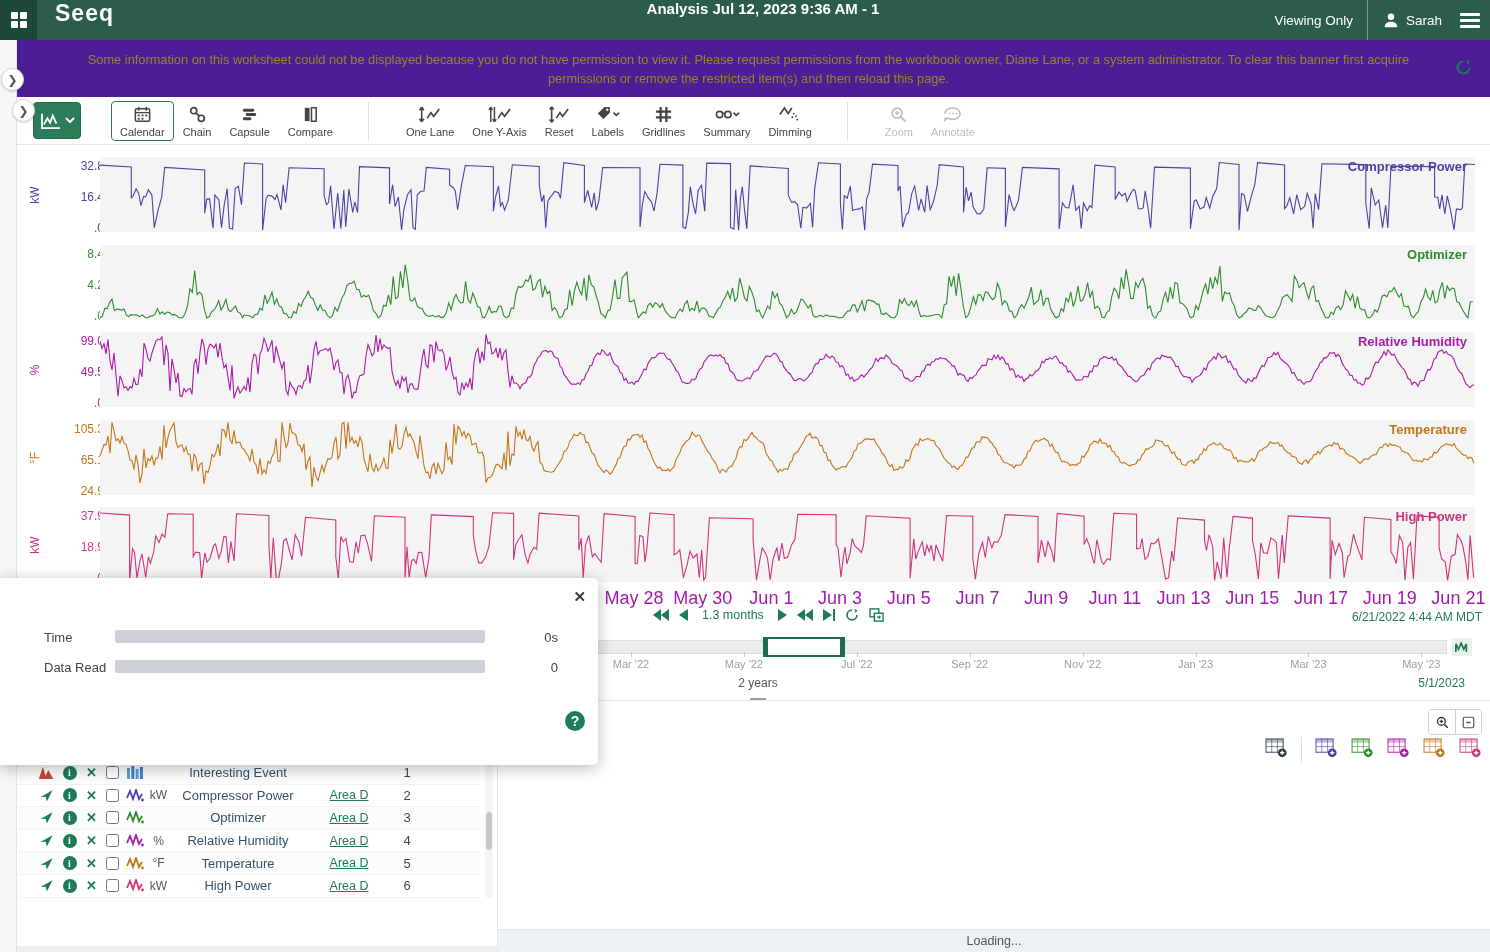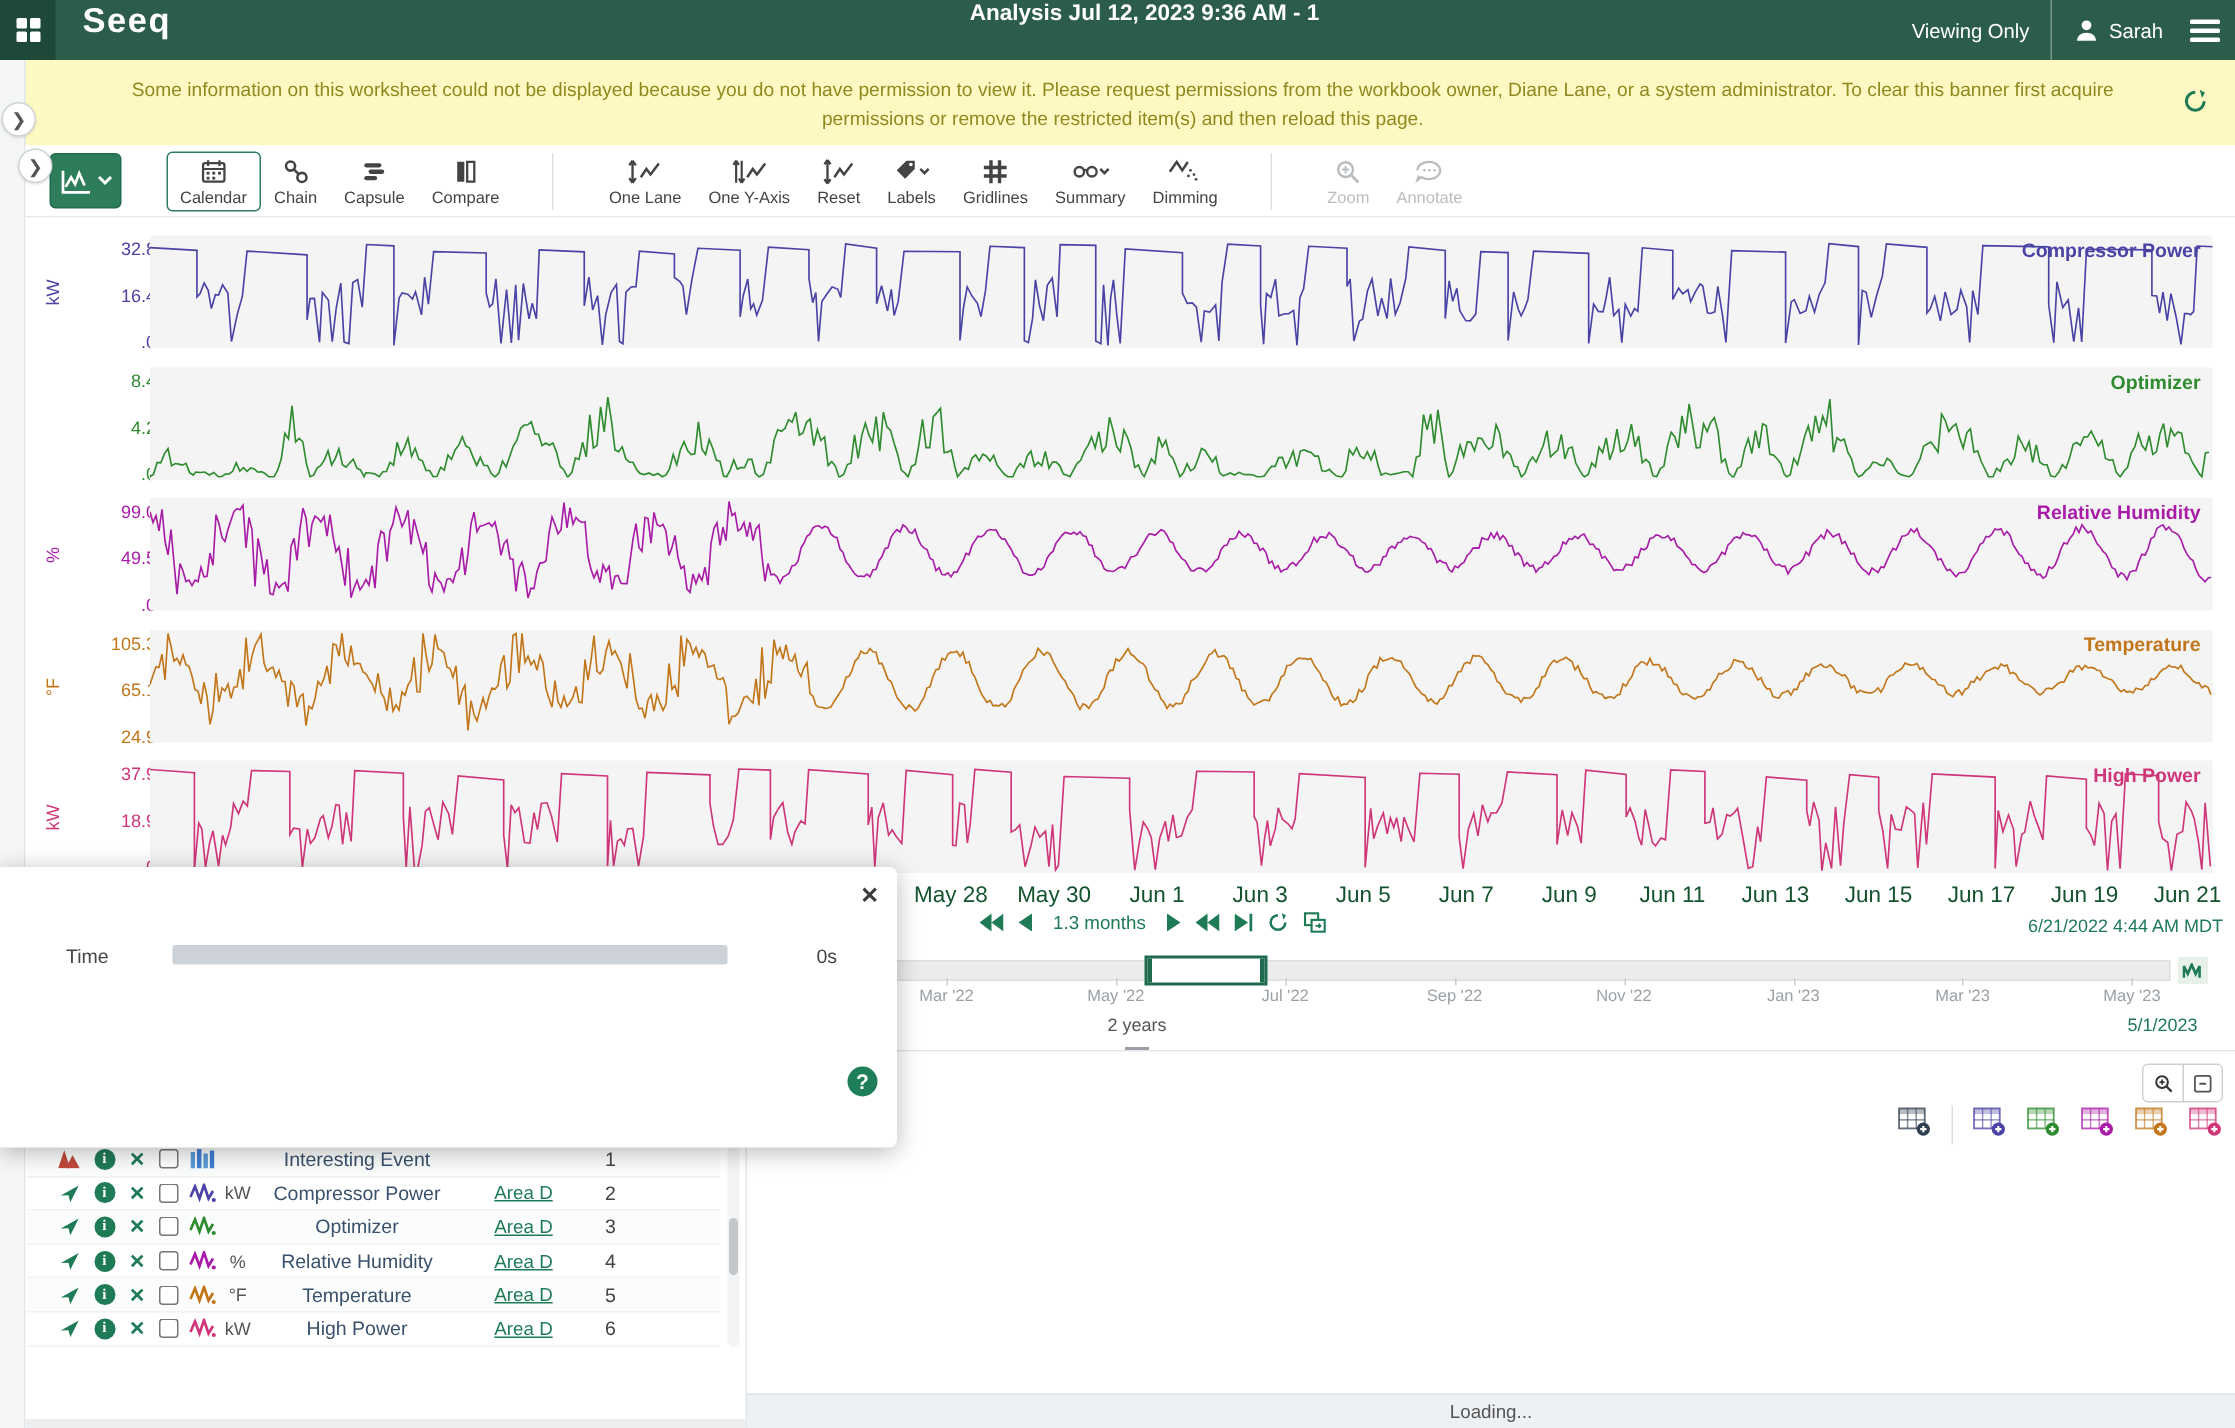--- a/index.html
+++ b/index.html
@@ -21,7 +21,7 @@
   .hamburger span { width:20px; height:3px; background:#fff; border-radius:1px; }
 
   
-  .banner { position:absolute; left:17px; top:40px; width:1473px; height:57px; background:#fef9c3; color:#8f8a1f;
+  .banner { position:absolute; left:17px; top:40px; width:1473px; height:57px; background:#4c1d95; color:#8f8a1f;
     font-size:12.8px; line-height:19px; text-align:center; padding:10px 60px 0 50px; }
   .banner .refresh-btn { position:absolute; right:18px; top:19px; cursor:pointer; }
 

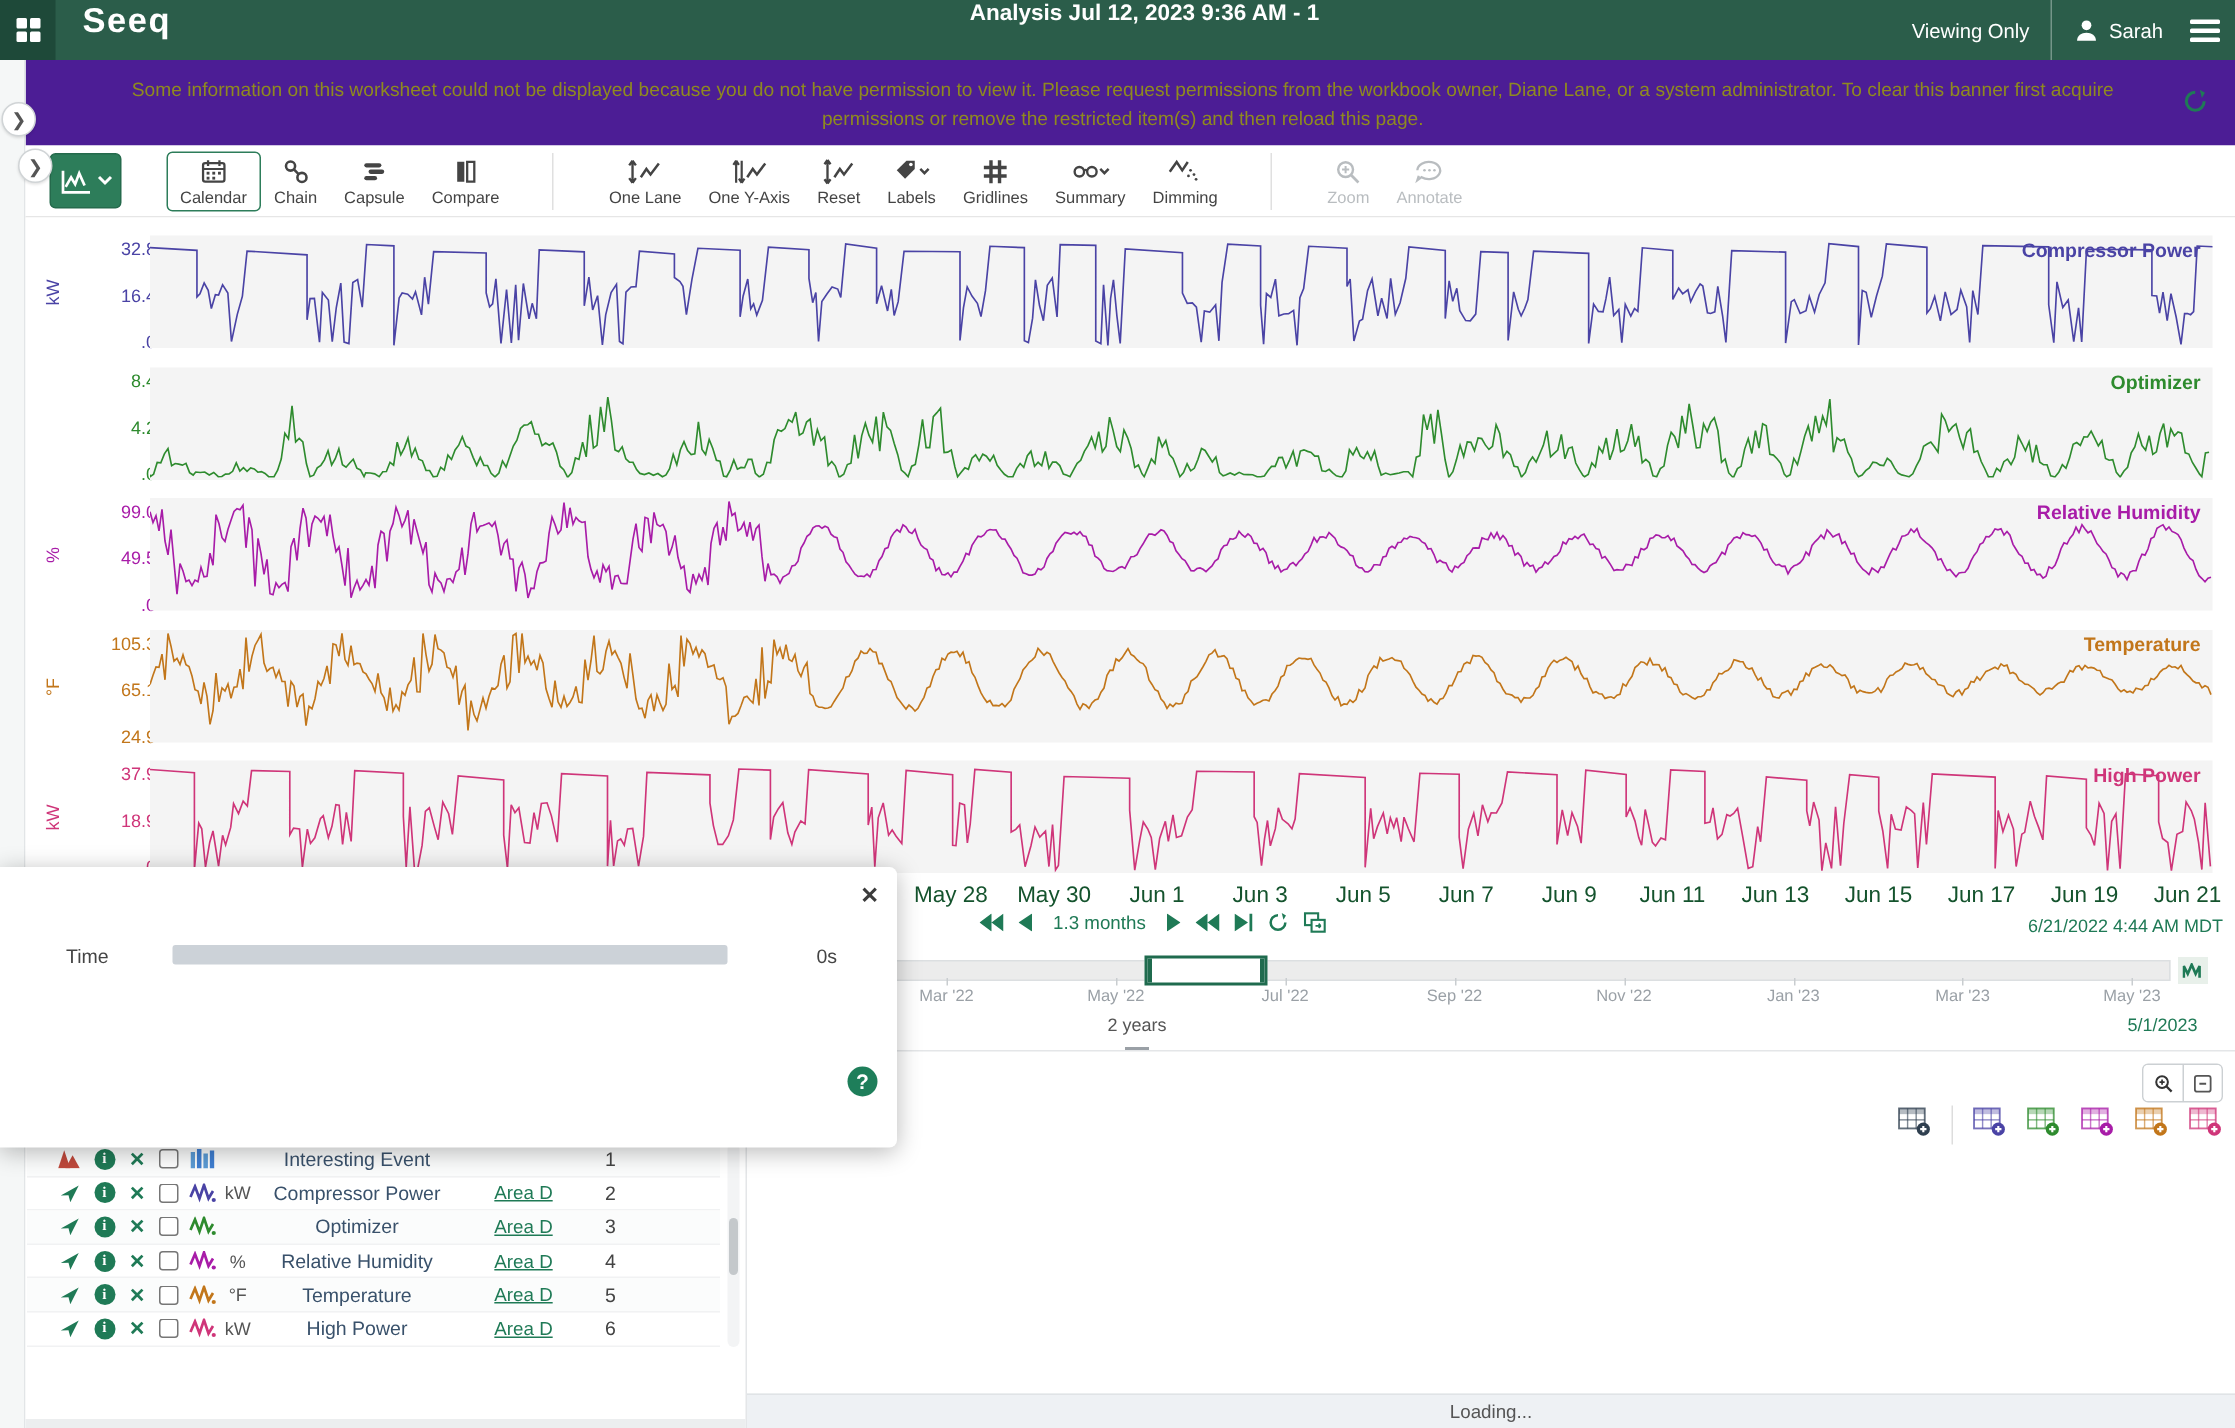--- a/index.html
+++ b/index.html
@@ -53,7 +53,7 @@
   .lane svg { position:absolute; left:0; top:0; }
 
   .xaxis { position:absolute; left:0; top:588px; width:1490px; height:18px; }
-  .xaxis span { position:absolute; transform:translateX(-50%); font-size:15px; color:#14532d; white-space:nowrap; }
+  .xaxis span { position:absolute; transform:translateX(-50%); font-size:18px; color:#a21caf; white-space:nowrap; }
 
   
   .range-nav { position:absolute; left:17px; top:606px; width:1490px; height:26px; }

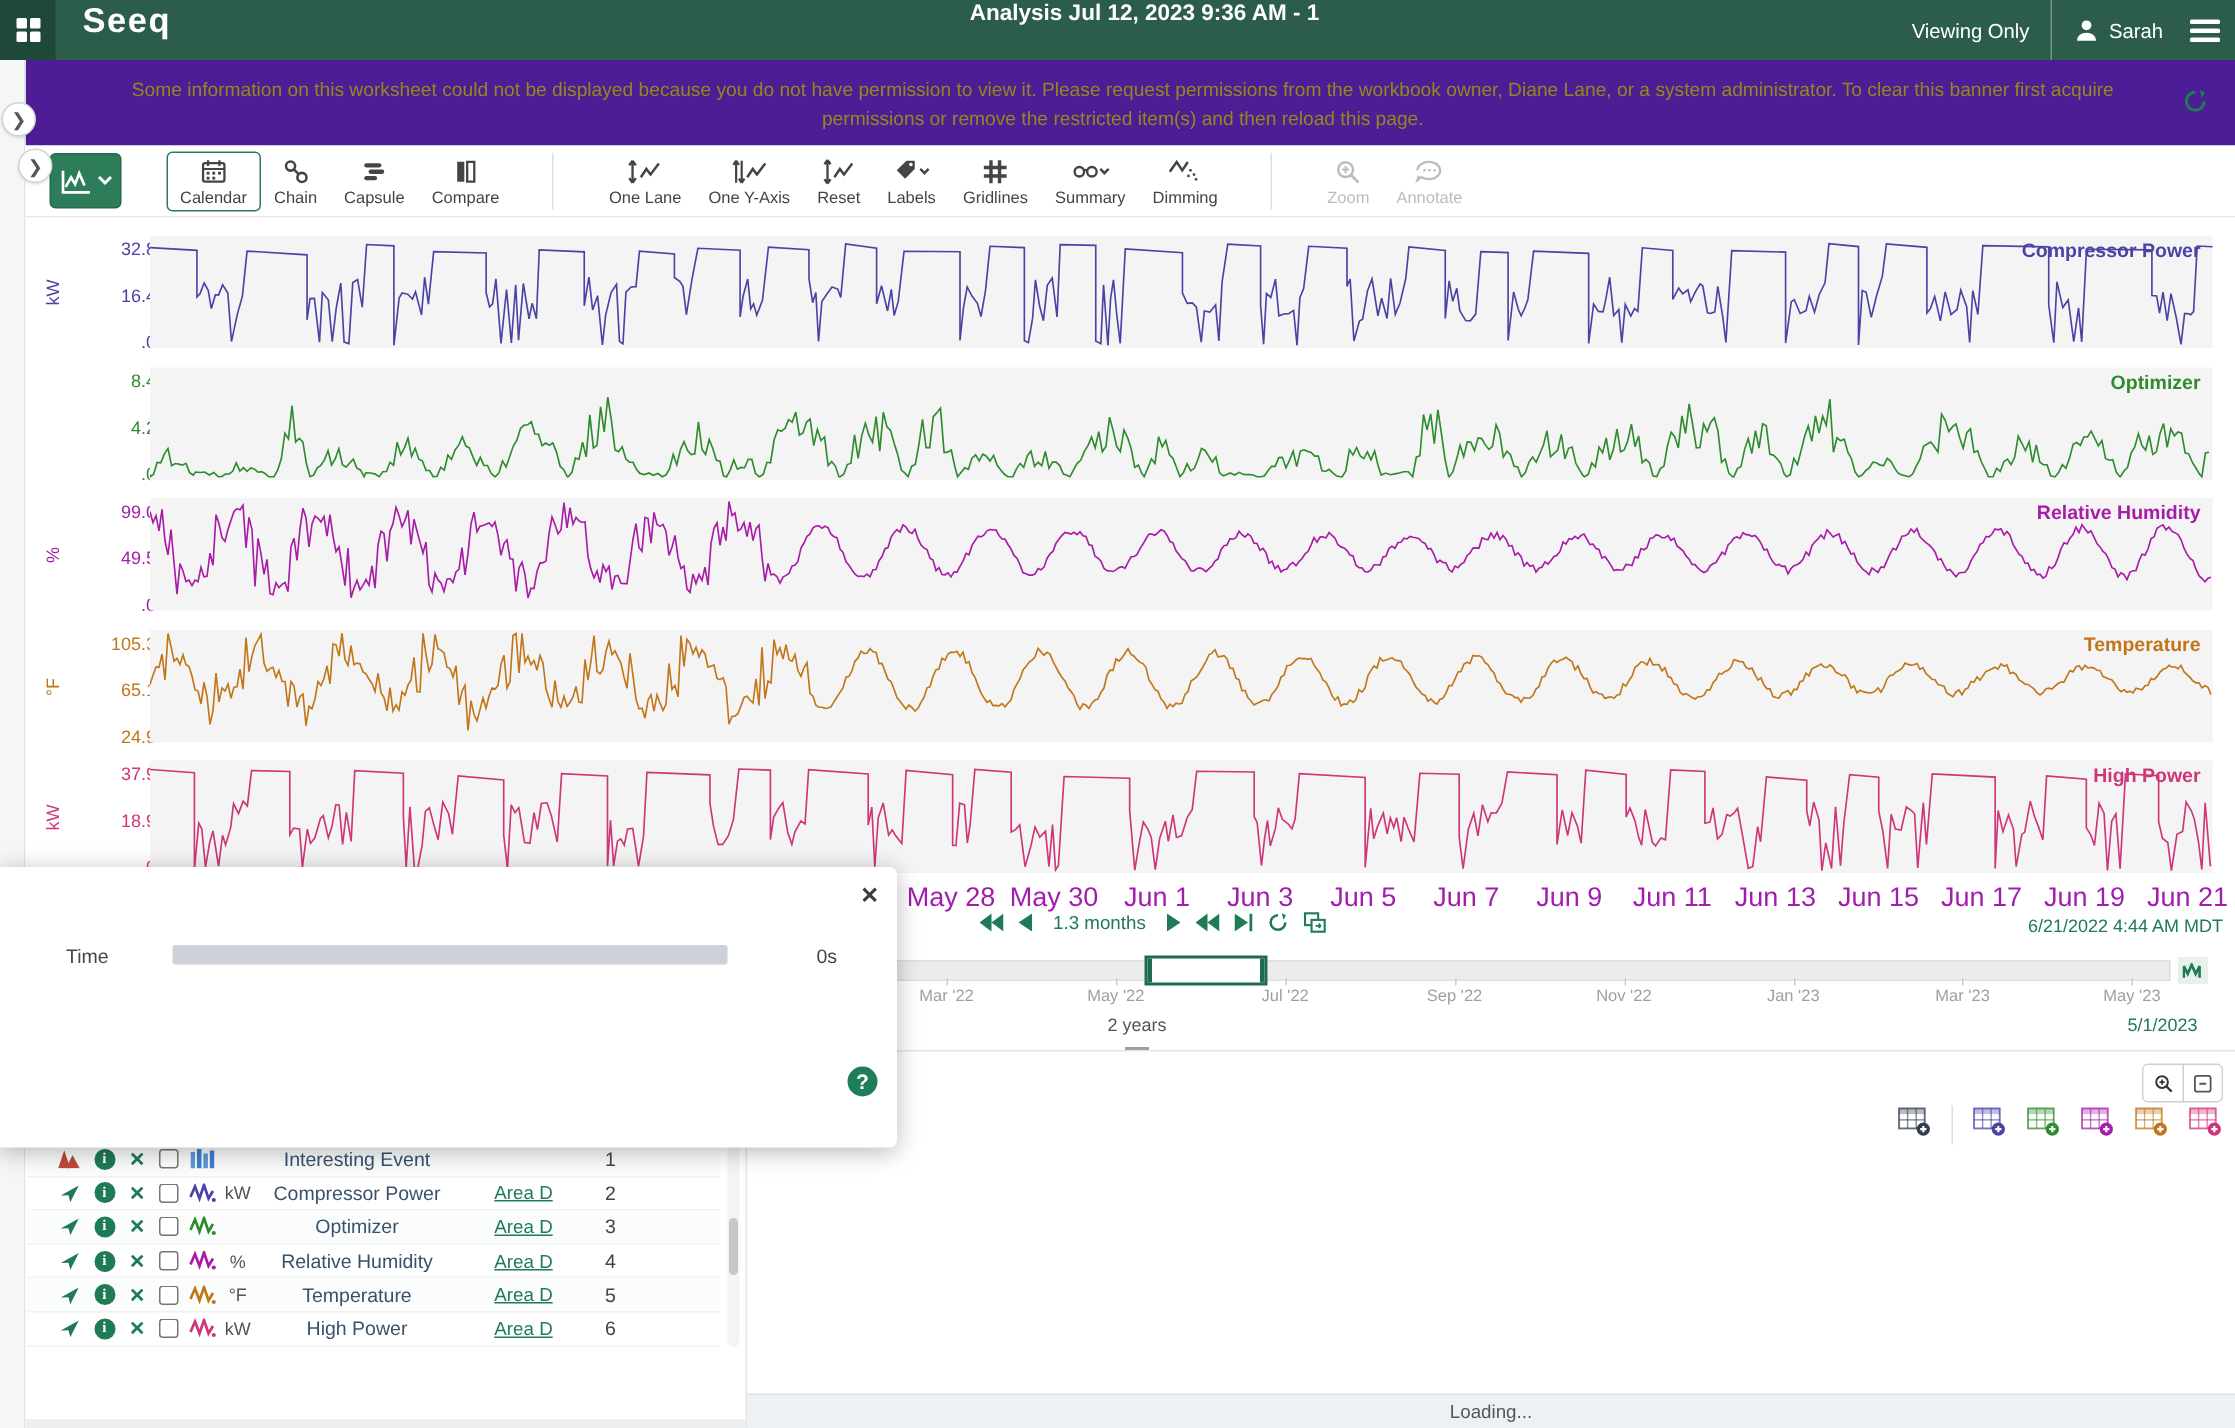--- a/index.html
+++ b/index.html
@@ -724,6 +724,11 @@
       <span class="m-bar"></span>
       <span class="m-val">0s</span>
     </div>
+    <div class="m-row" style="top:81px;">
+      <span class="m-lbl">Data Read</span>
+      <span class="m-bar"></span>
+      <span class="m-val">0</span>
+    </div>
     <div class="m-help">?</div>
   </div>
 

